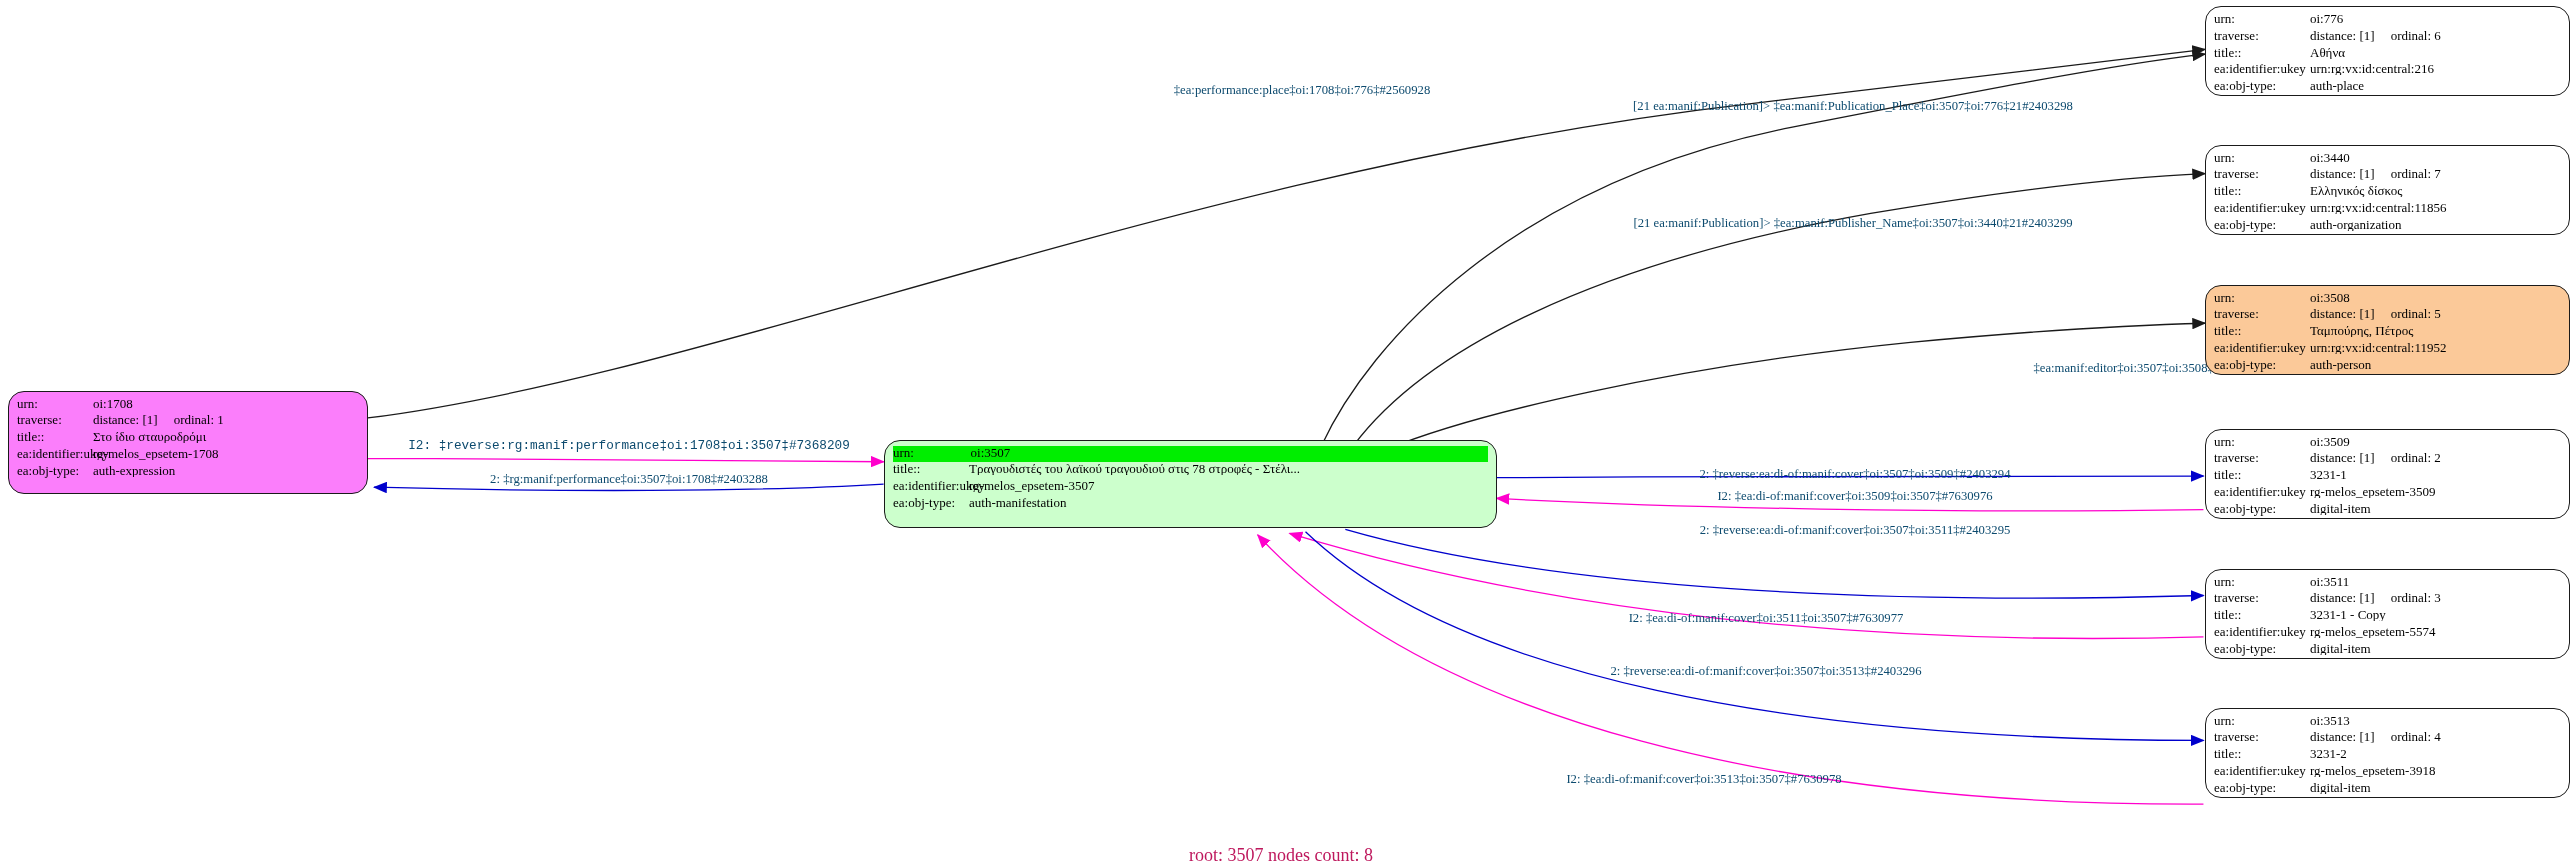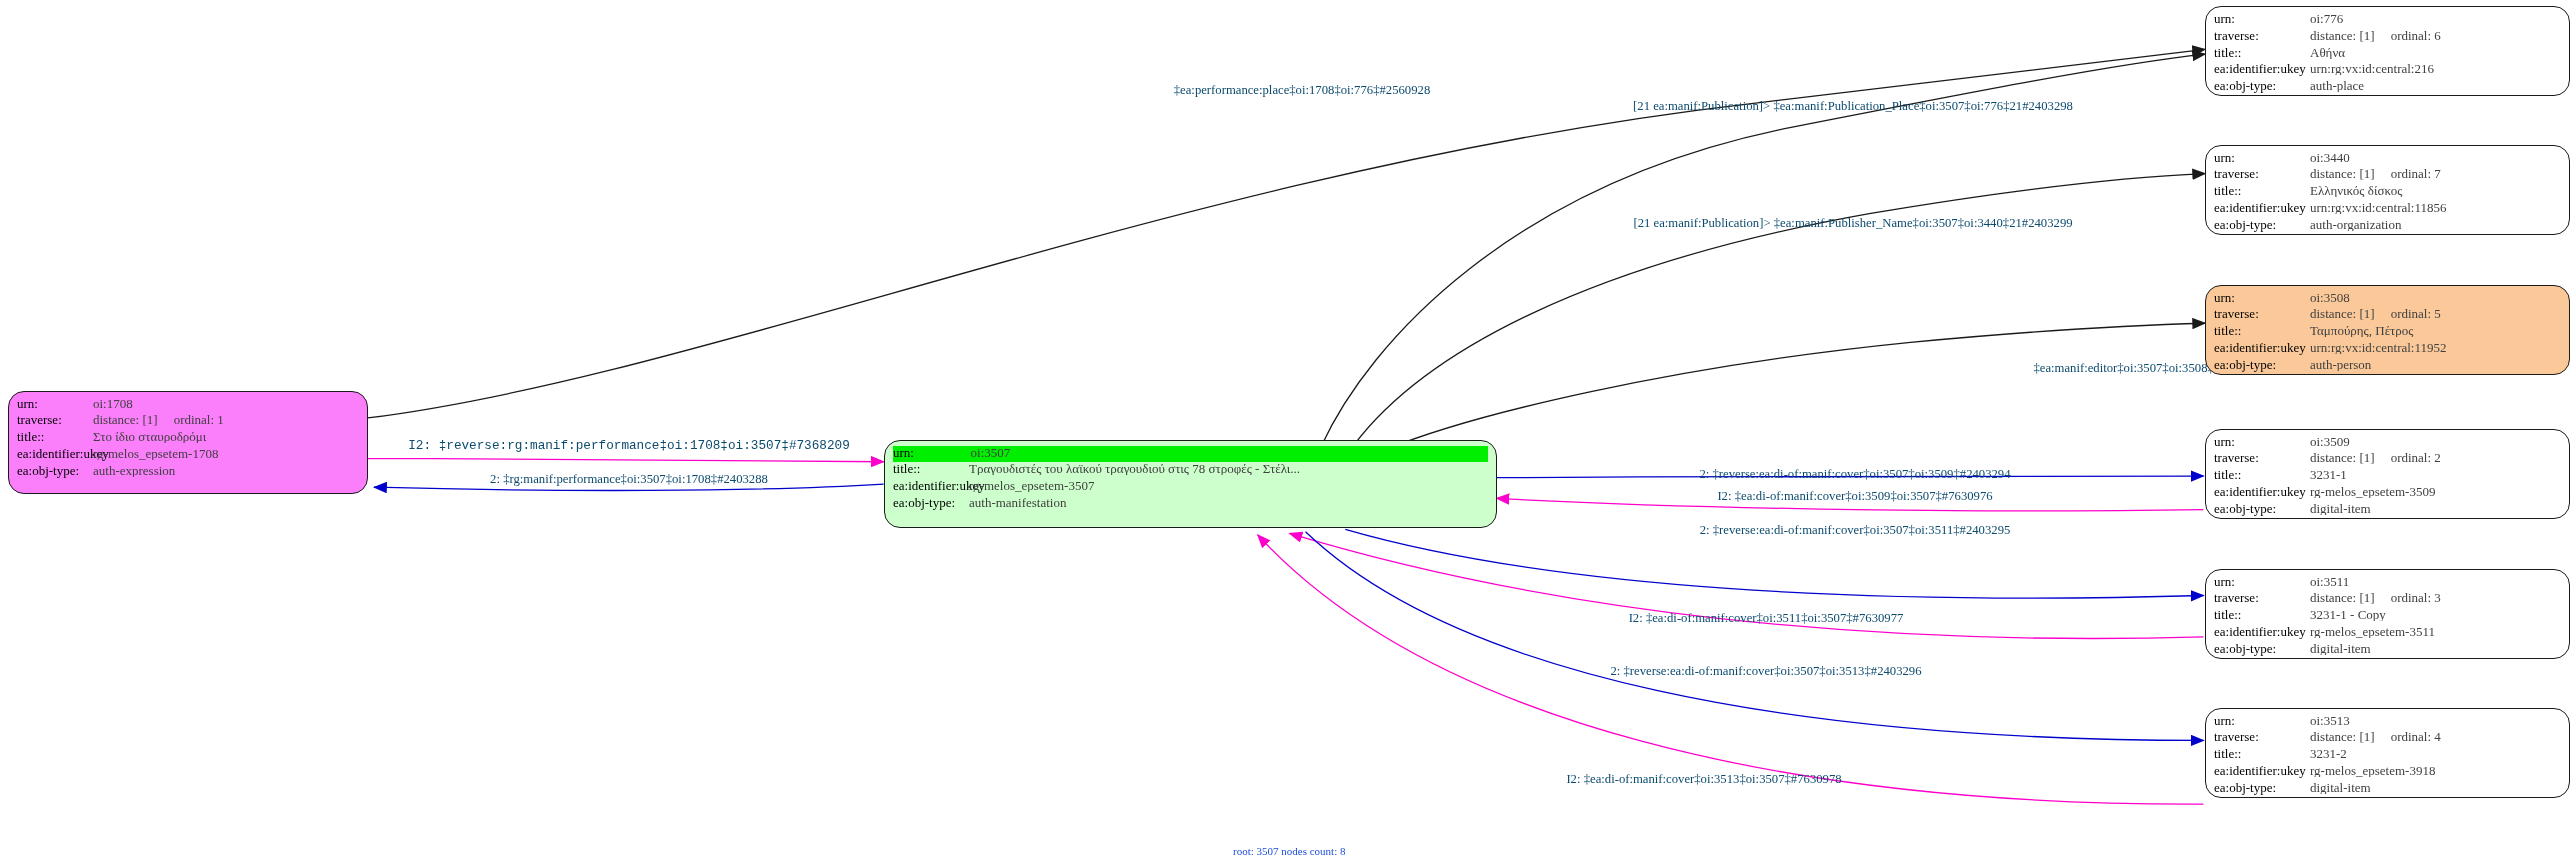--- a/index.html
+++ b/index.html
@@ -26,7 +26,7 @@
 
   .row{display:flex;align-items:baseline;line-height:1.0;height:16.7px;white-space:nowrap;}
   .key{flex:0 0 auto;font-size:13px;color:#000;}
-  .val{flex:1 1 auto;font-size:13px;color:#404040;overflow:hidden;text-overflow:clip;white-space:nowrap;}
+  .val{flex:1 1 auto;font-size:13px;color:#000000;overflow:hidden;text-overflow:clip;white-space:nowrap;}
 
   
   .node .key{width:96px;}

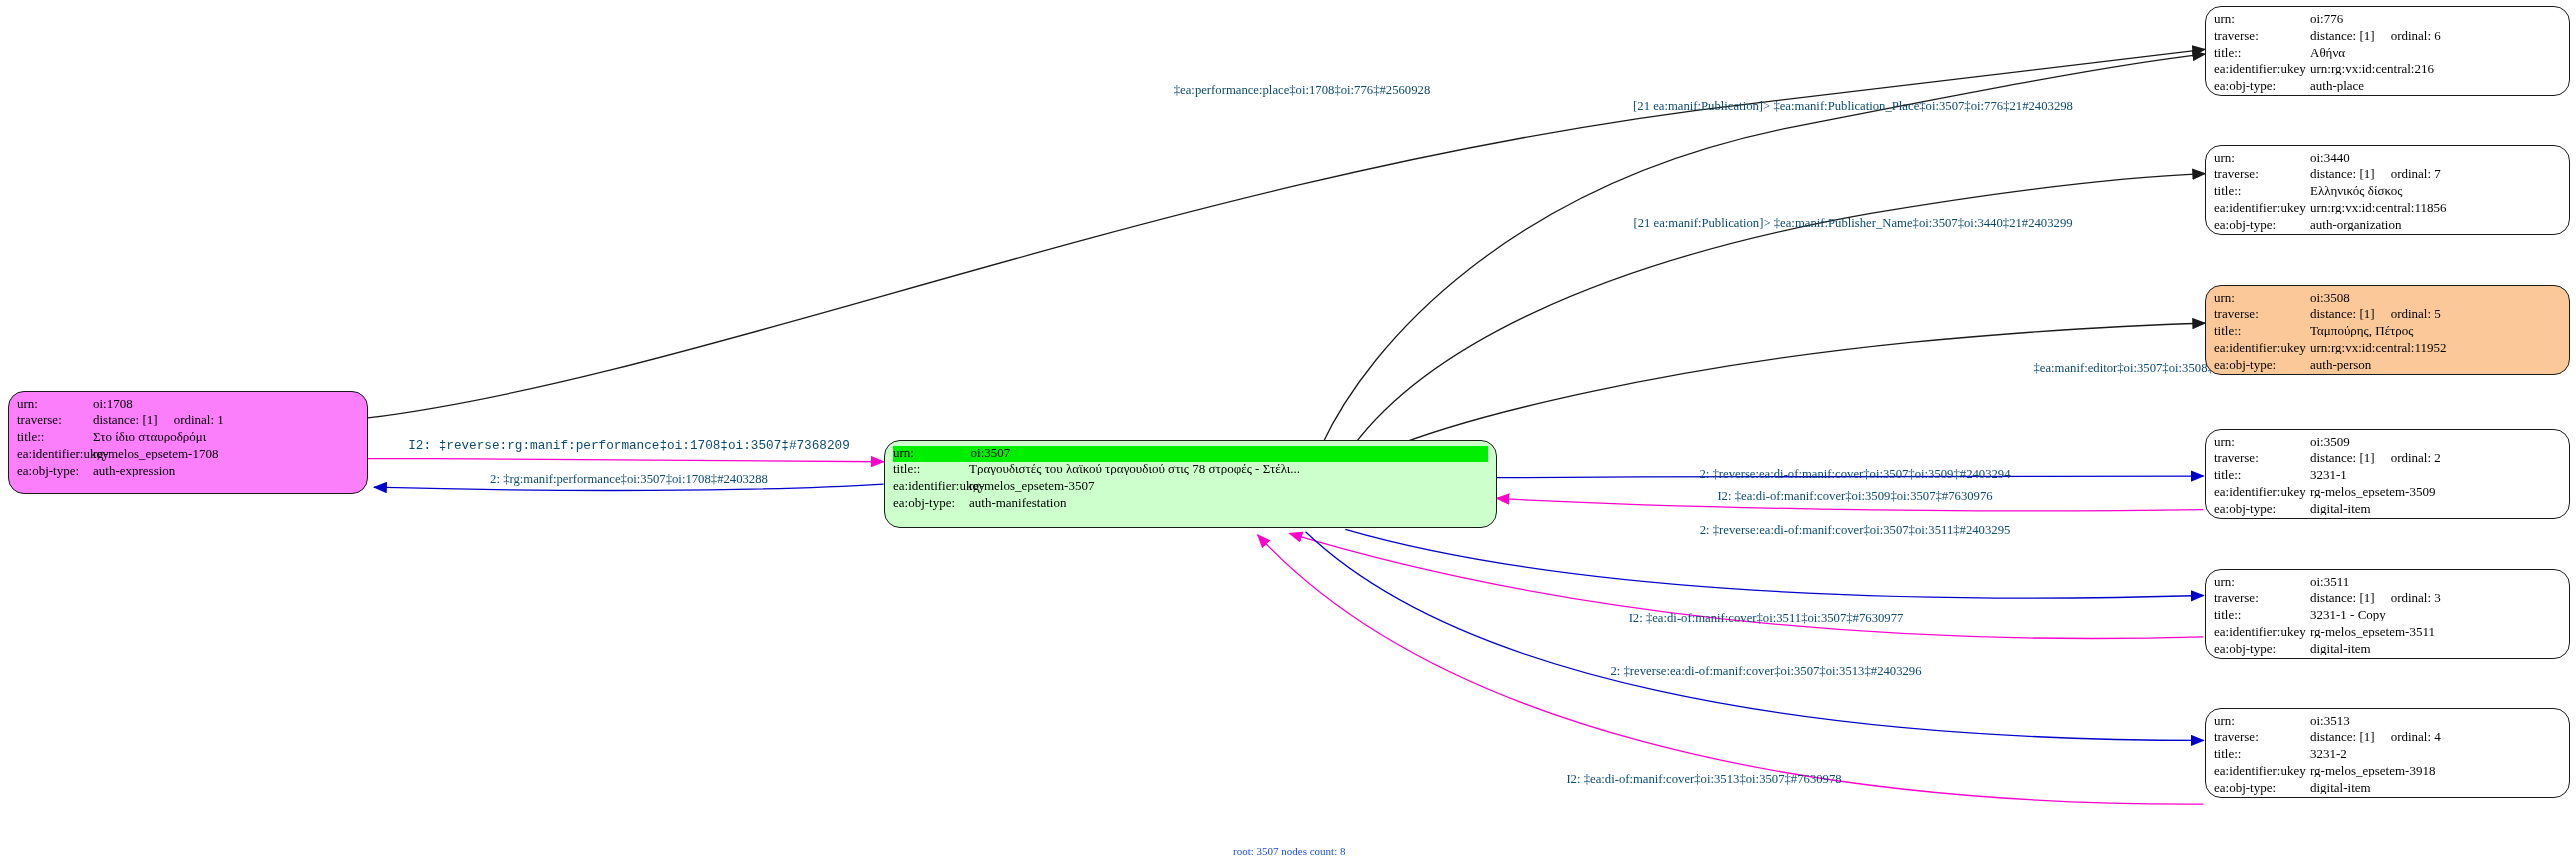--- a/index.html
+++ b/index.html
@@ -285,7 +285,7 @@
     </div>
     <div class="row">
       <span class="key">ea:identifier:ukey</span>
-      <span class="val">rg-melos_epsetem-3511</span>
+      <span class="val">rg-melos_epsetem-5574</span>
     </div>
     <div class="row">
       <span class="key">ea:obj-type:</span>

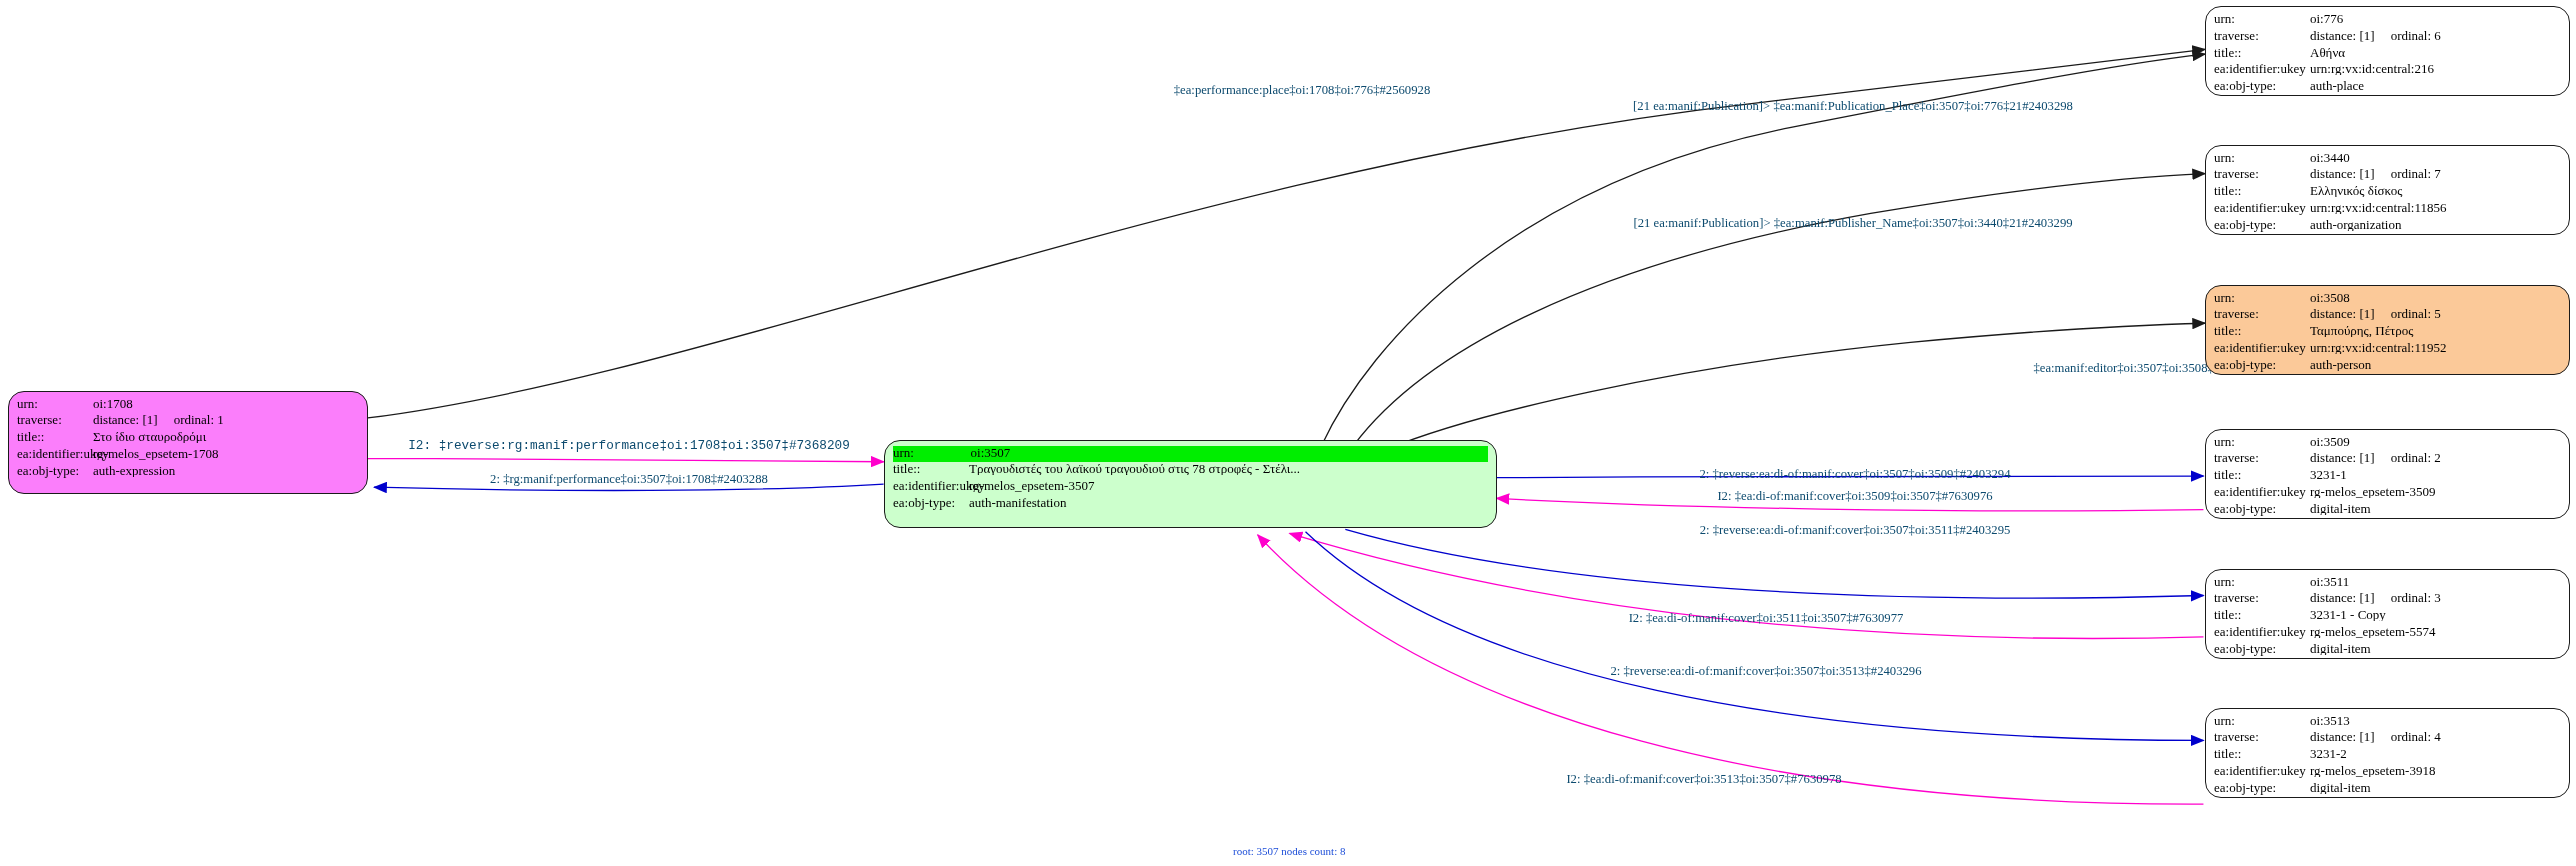--- a/index.html
+++ b/index.html
@@ -52,10 +52,9 @@
 
   .caption{
     position:absolute;
-    font-size:11px;
-    color:#1d4ed8;
+    font-size:18px;
+    color:#be185d;
     white-space:nowrap;
-    margin-left:44px;
   }
 </style>
 </head>

